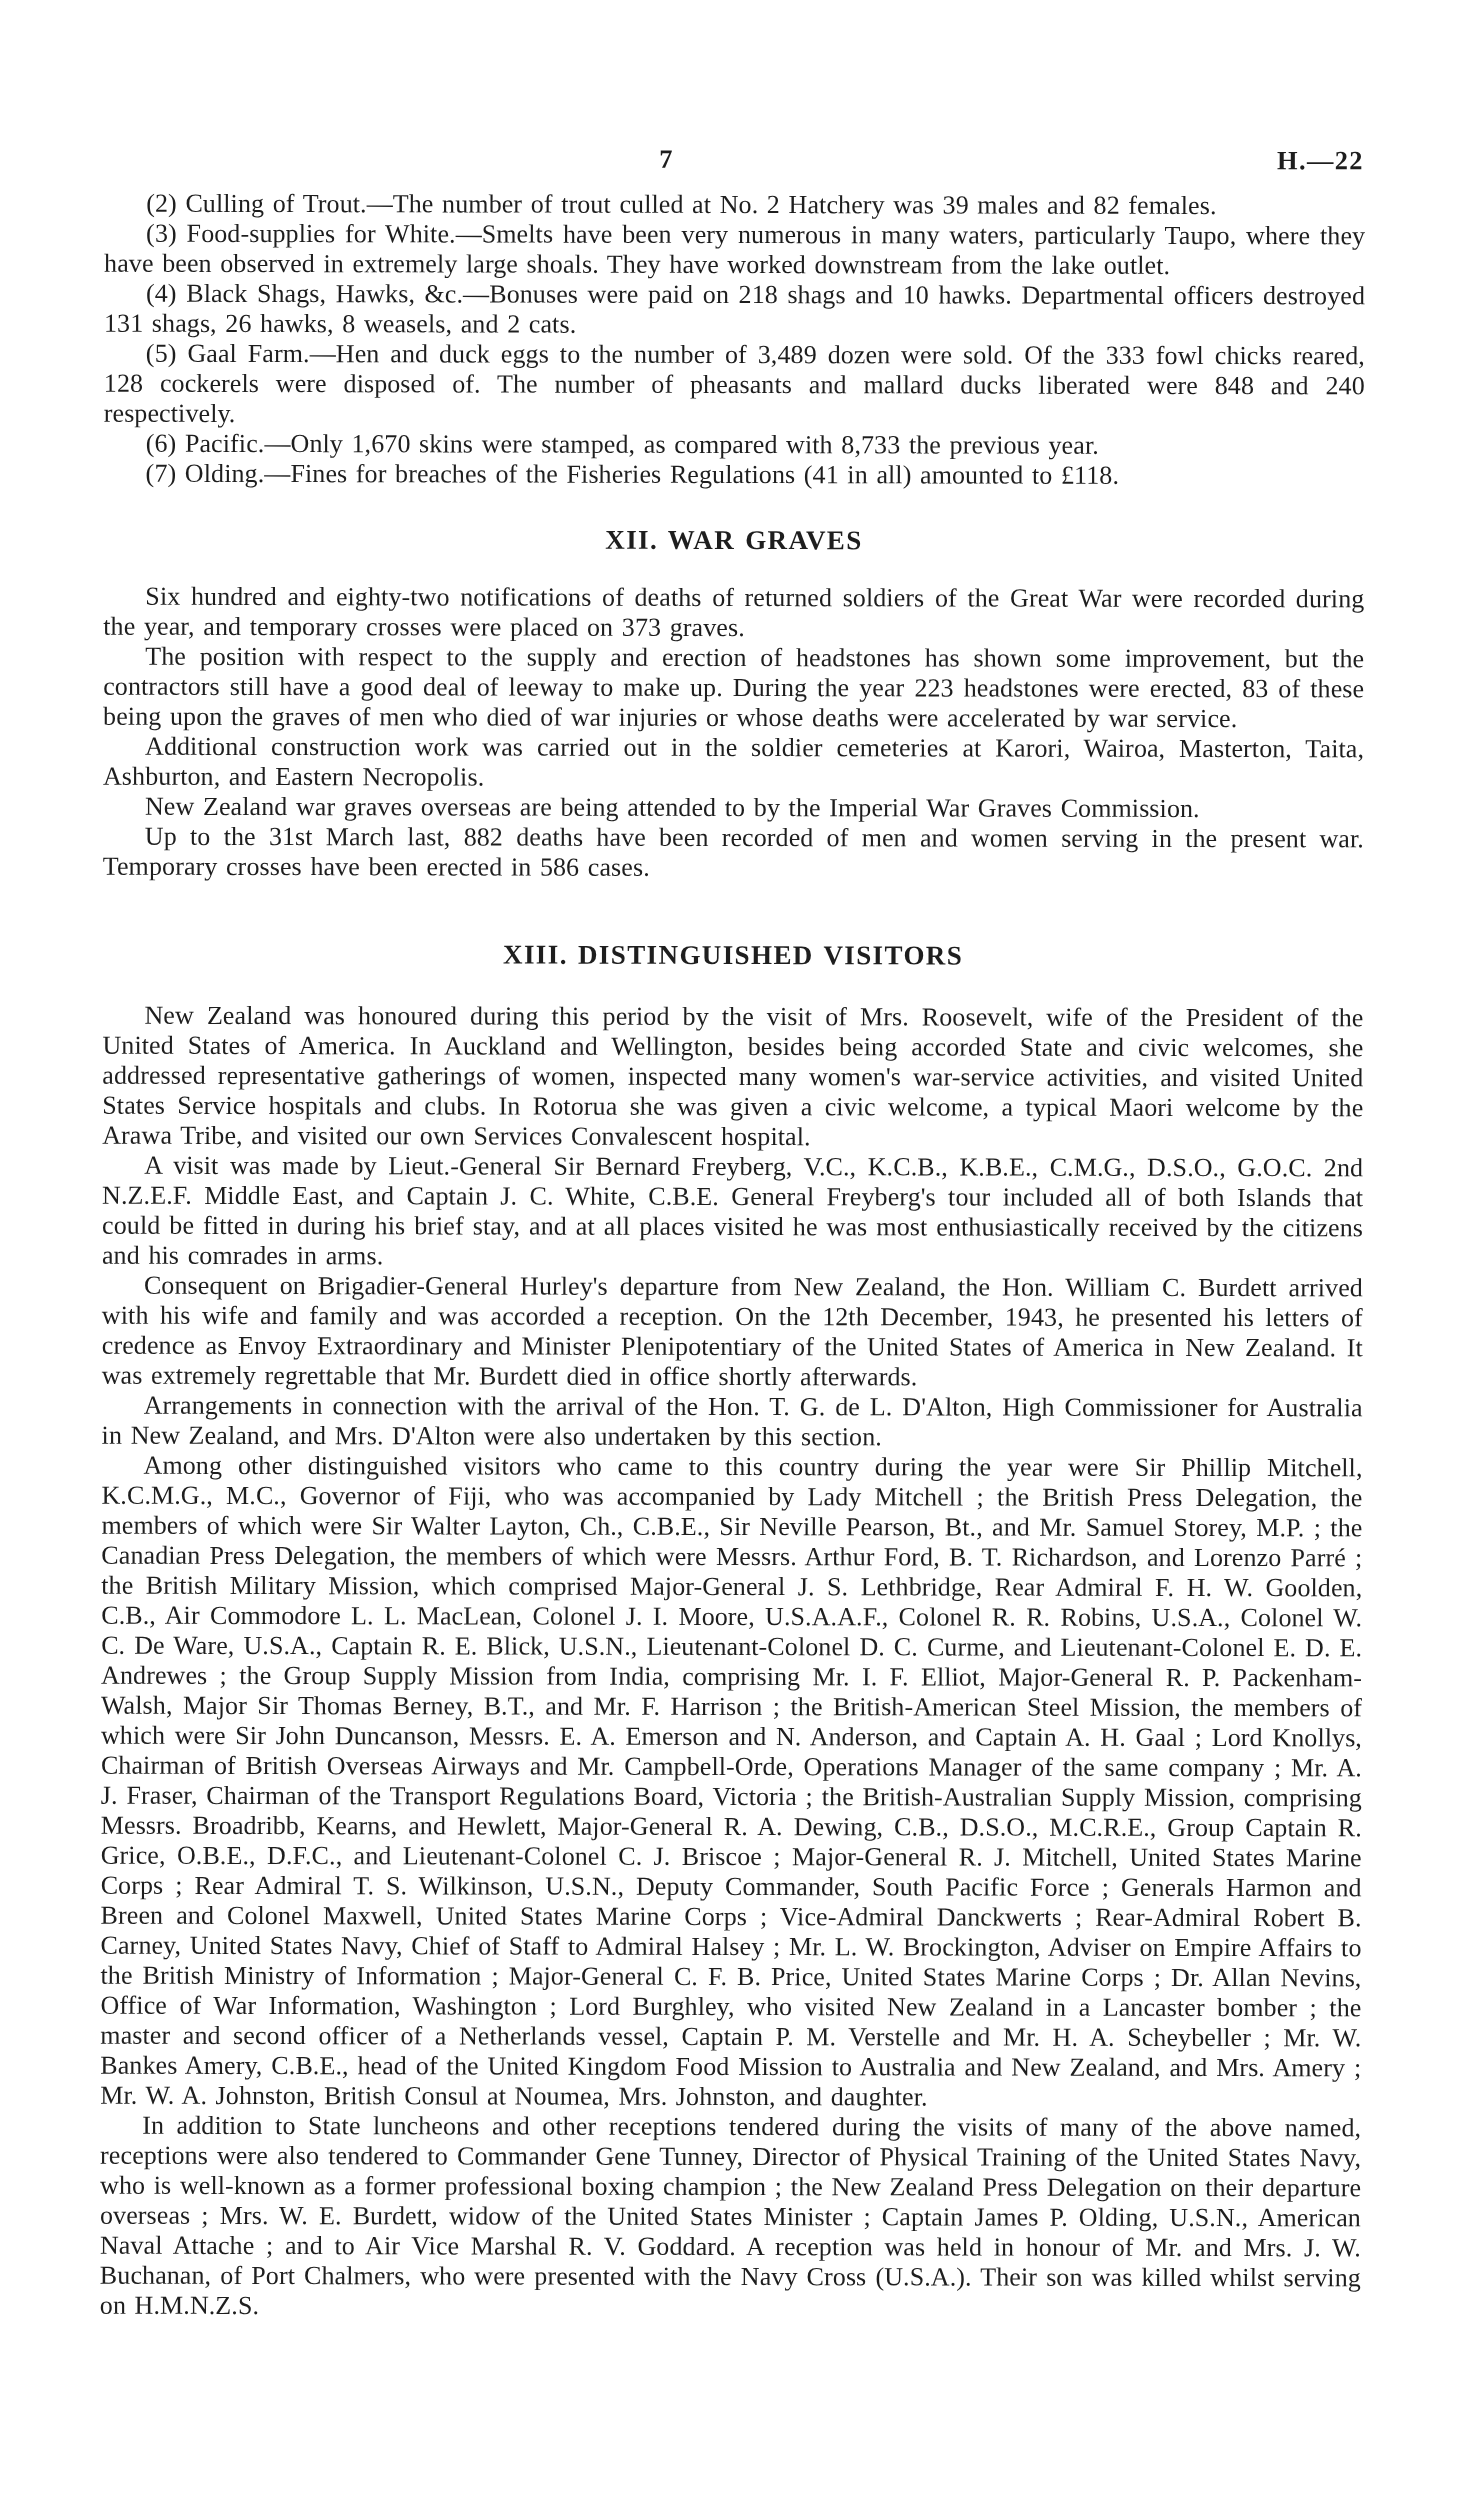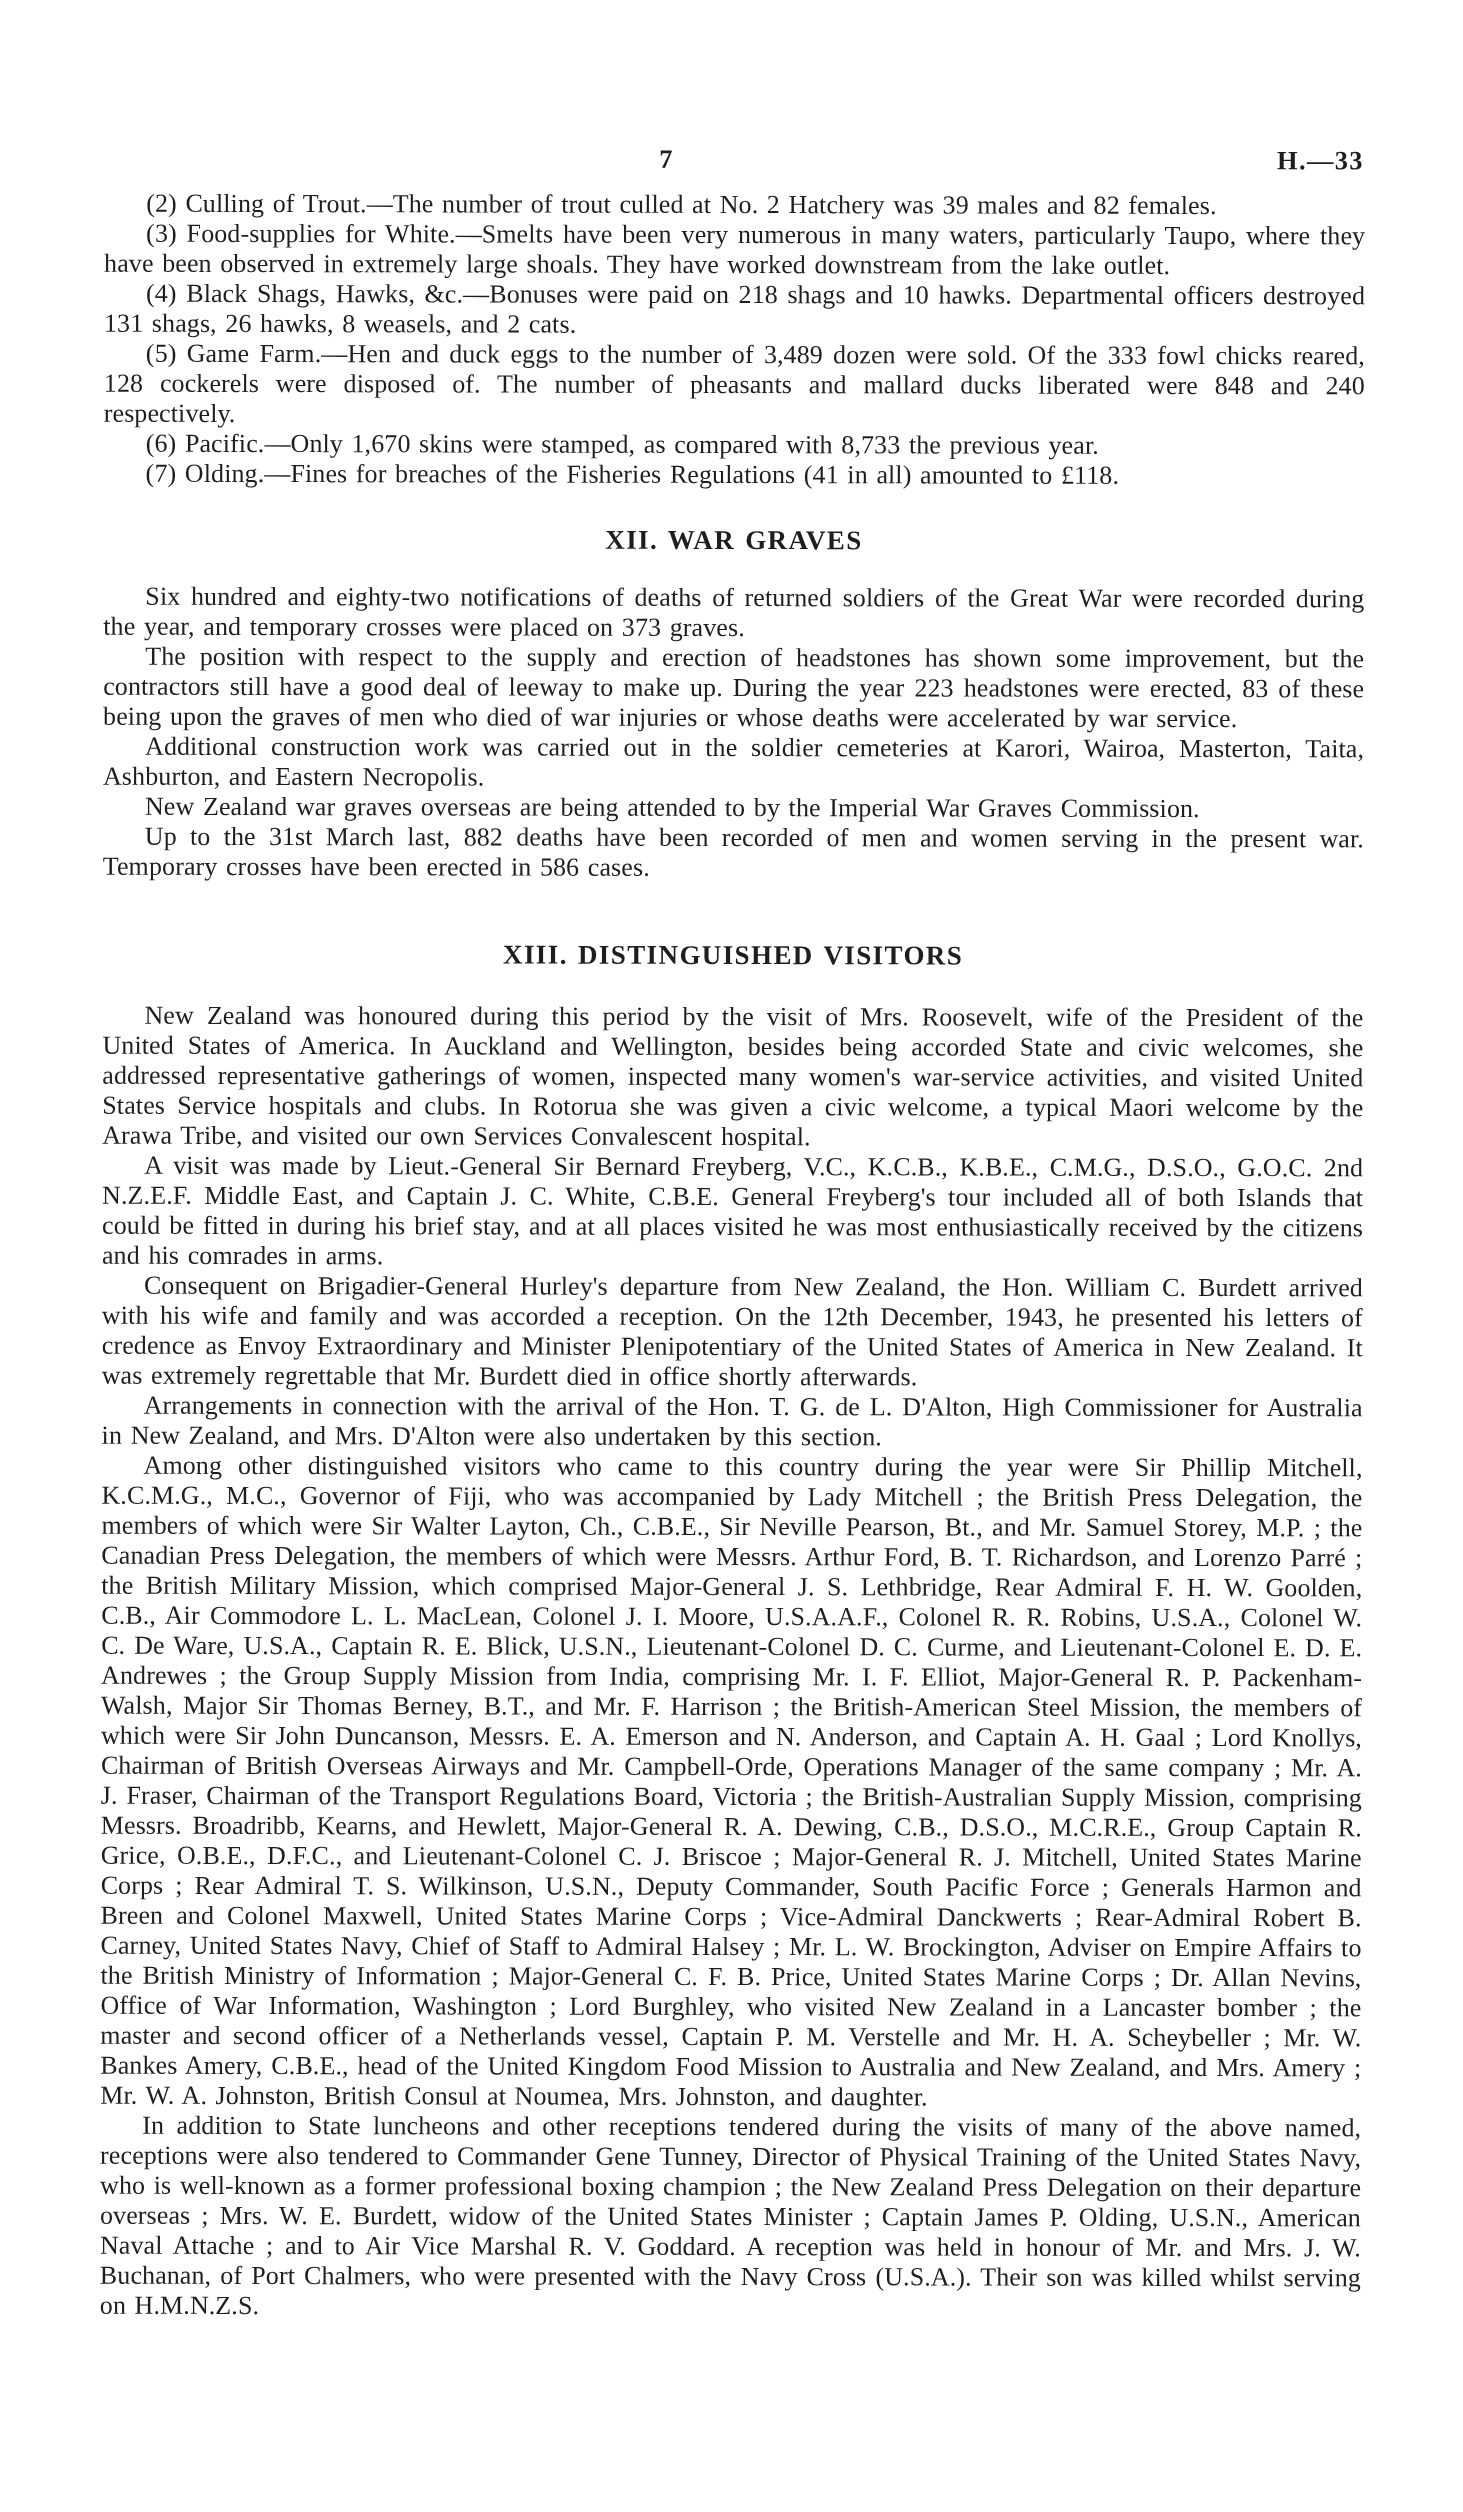--- a/index.html
+++ b/index.html
@@ -82,7 +82,7 @@
 
   <header class="page-header">
     <span class="page-num">7</span>
-    <span class="paper-ref">H.—33</span>
+    <span class="paper-ref">H.—22</span>
   </header>
 
   <main class="text-block">

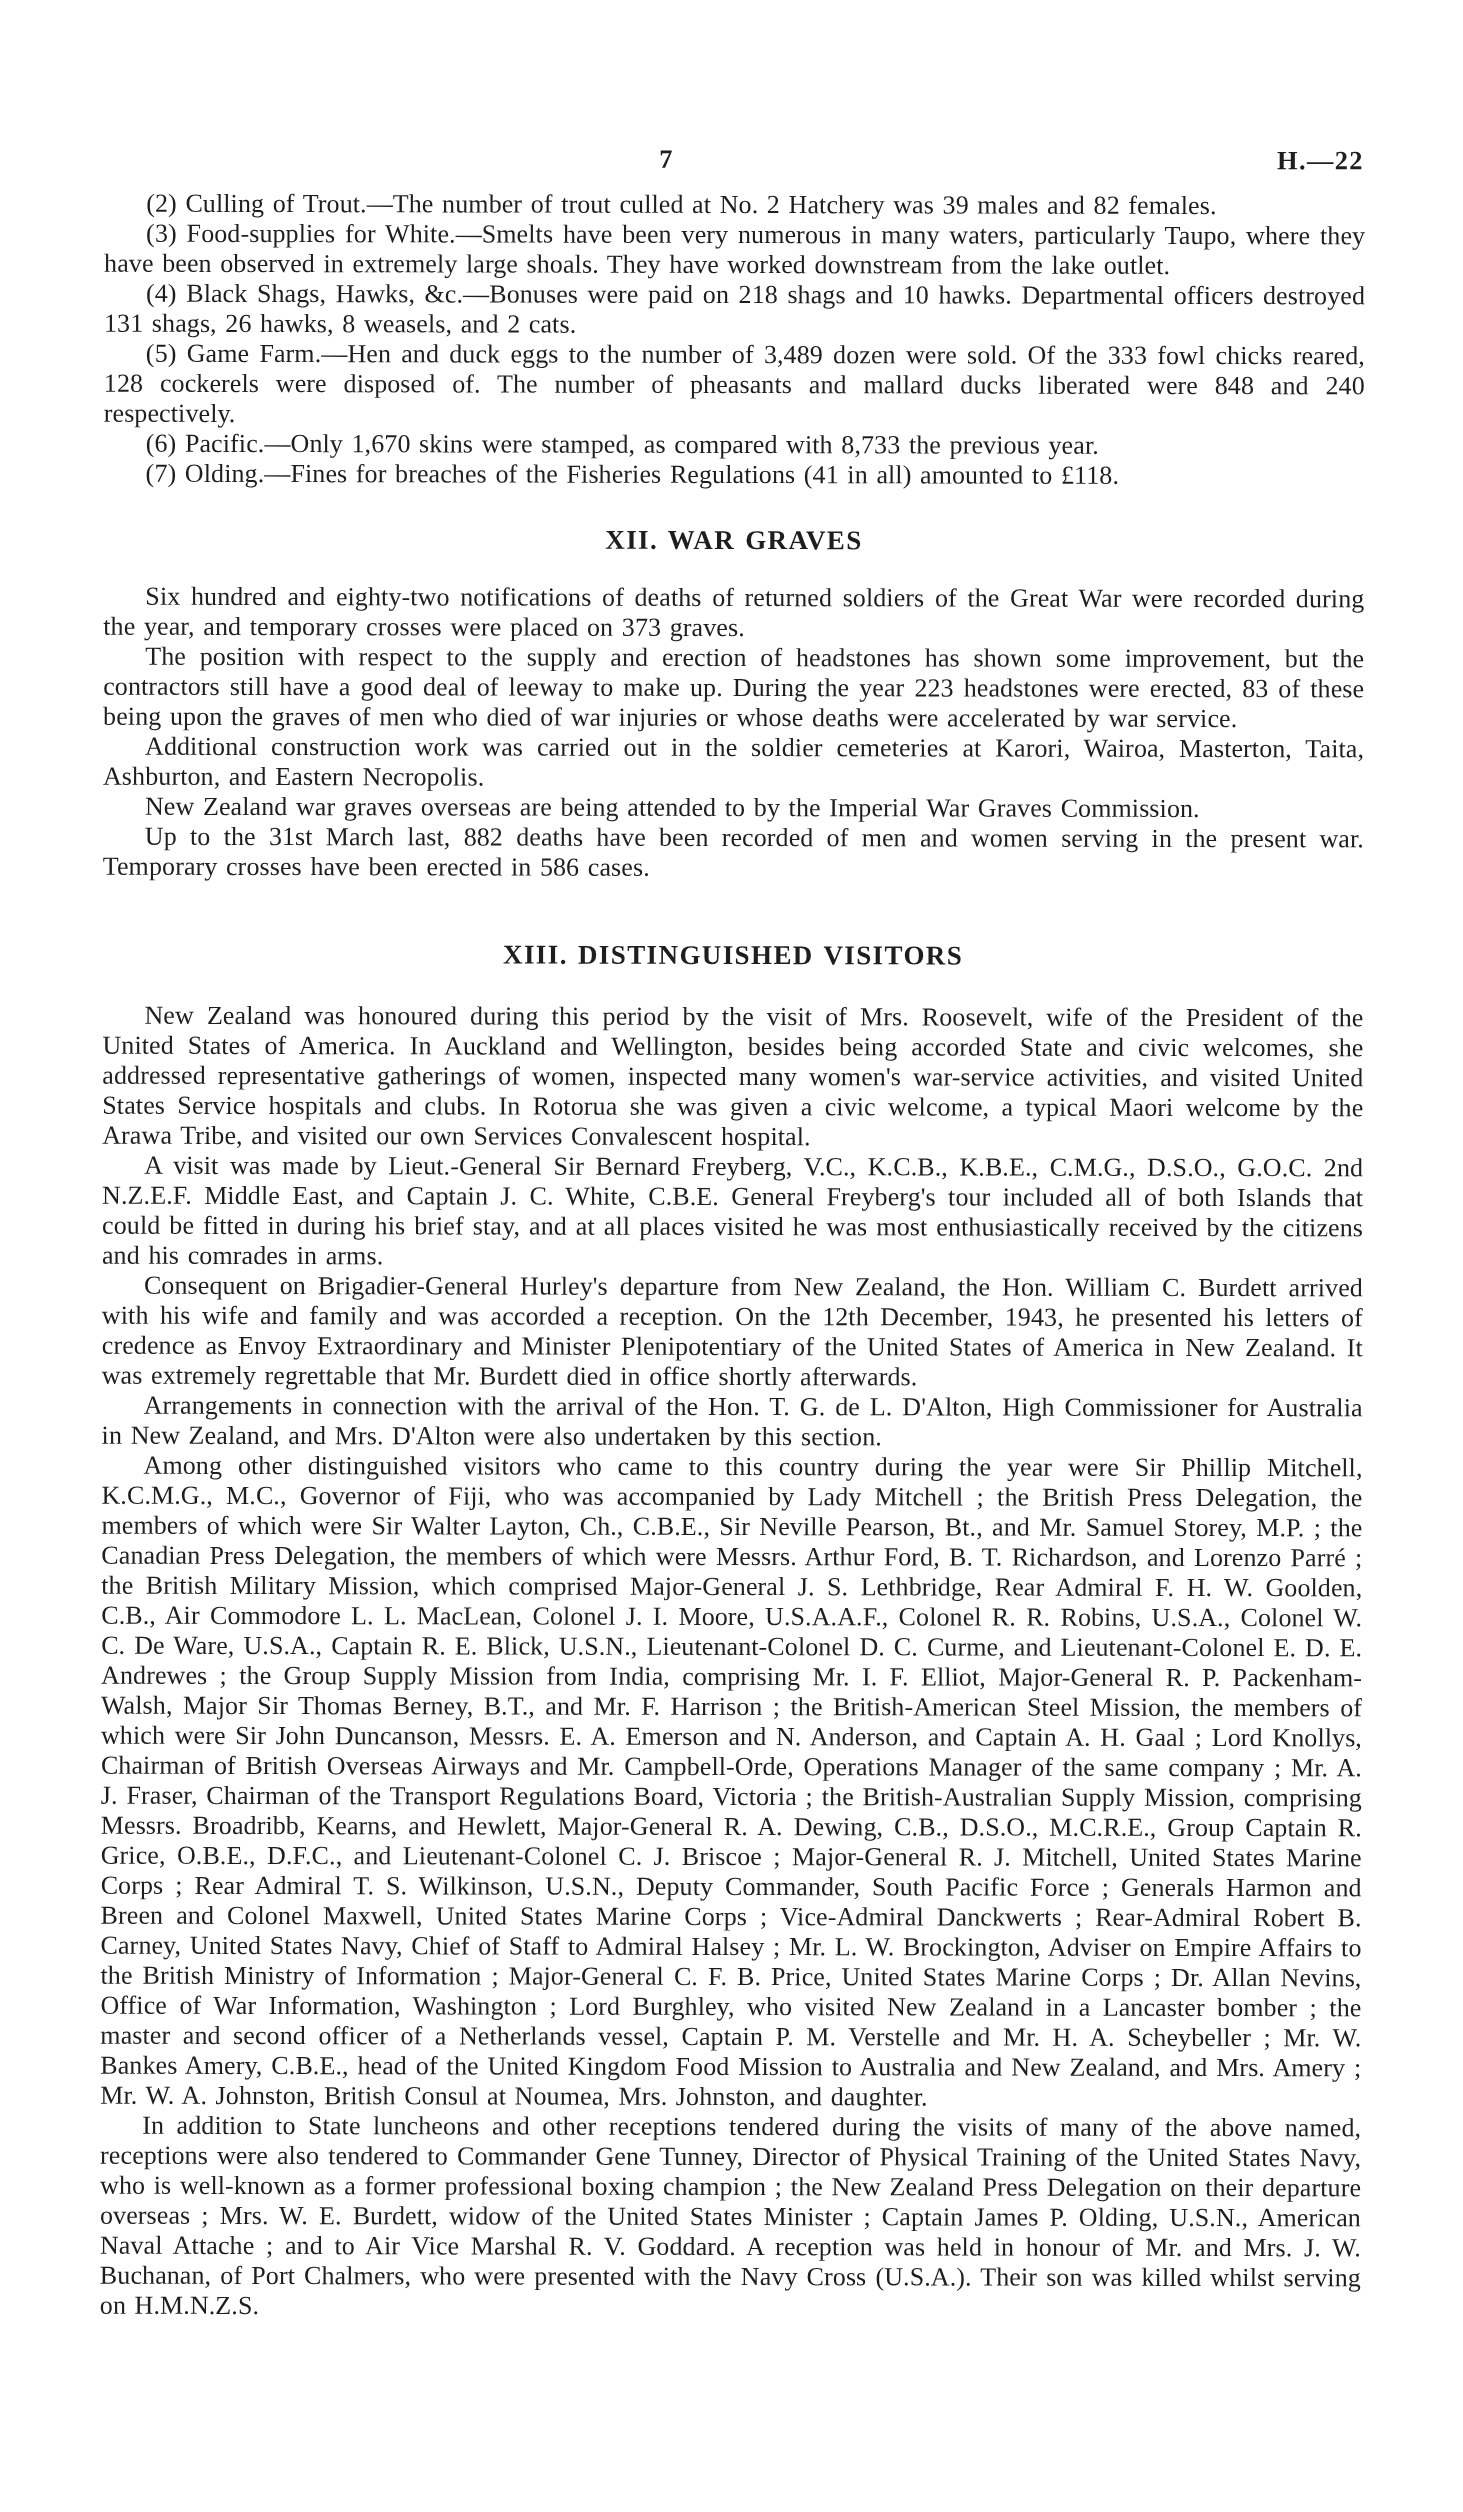--- a/index.html
+++ b/index.html
@@ -91,7 +91,7 @@
       <p><span>(2)</span> <span class="lead-title">Culling of Trout.</span><span>—The number of trout culled at No. 2 Hatchery was 39 males and 82 females.</span></p>
       <p><span>(3)</span> <span class="lead-title">Food-supplies for White.</span><span>—Smelts have been very numerous in many waters, particularly Taupo, where they have been observed in extremely large shoals. They have worked downstream from the lake outlet.</span></p>
       <p><span>(4)</span> <span class="lead-title">Black Shags, Hawks, &amp;c.</span><span>—Bonuses were paid on 218 shags and 10 hawks. Departmental officers destroyed 131 shags, 26 hawks, 8 weasels, and 2 cats.</span></p>
-      <p><span>(5)</span> <span class="lead-title">Game Farm.</span><span>—Hen and duck eggs to the number of 3,489 dozen were sold. Of the 333 fowl chicks reared, 128 cockerels were disposed of. The number of pheasants and mallard ducks liberated were 848 and 240 respectively.</span></p>
+      <p><span>(5)</span> <span class="lead-title">Gaal Farm.</span><span>—Hen and duck eggs to the number of 3,489 dozen were sold. Of the 333 fowl chicks reared, 128 cockerels were disposed of. The number of pheasants and mallard ducks liberated were 848 and 240 respectively.</span></p>
       <p><span>(6)</span> <span class="lead-title">Pacific.</span><span>—Only 1,670 skins were stamped, as compared with 8,733 the previous year.</span></p>
       <p><span>(7)</span> <span class="lead-title">Olding.</span><span>—Fines for breaches of the Fisheries Regulations (41 in all) amounted to £118.</span></p>
     </section>

